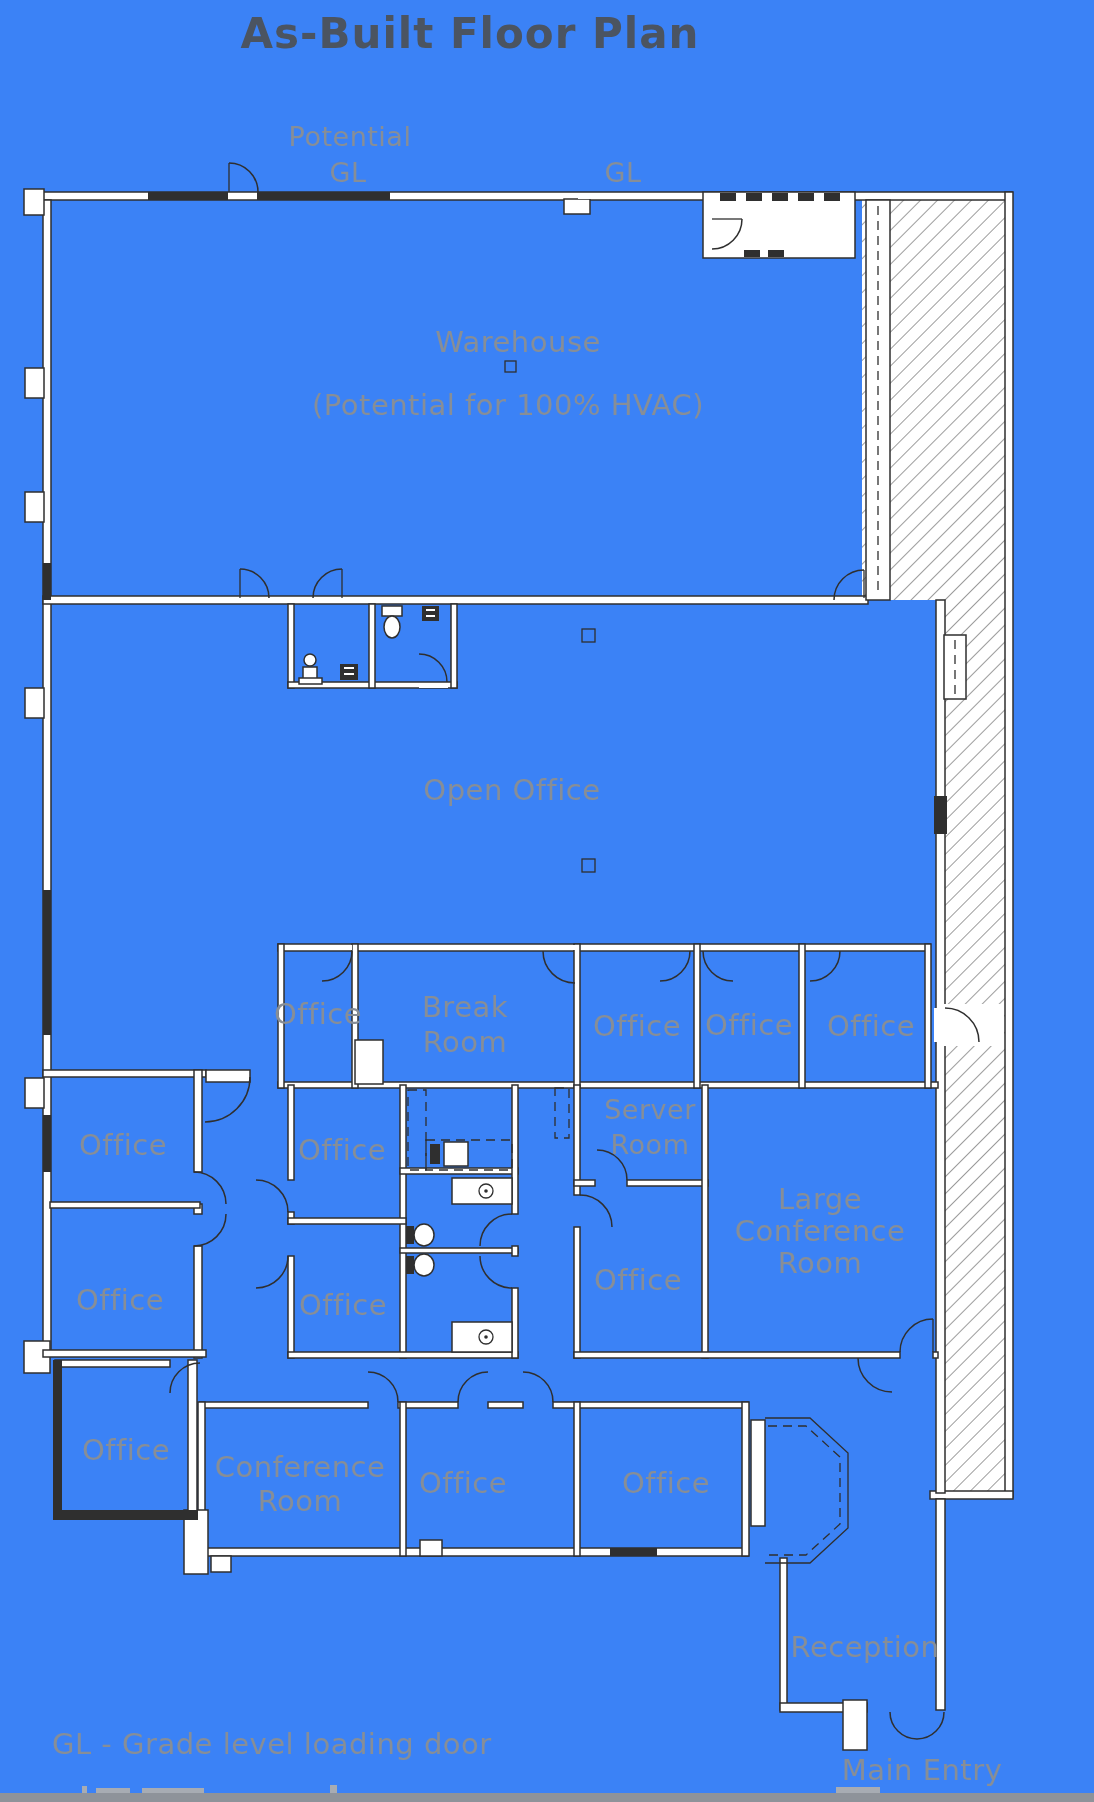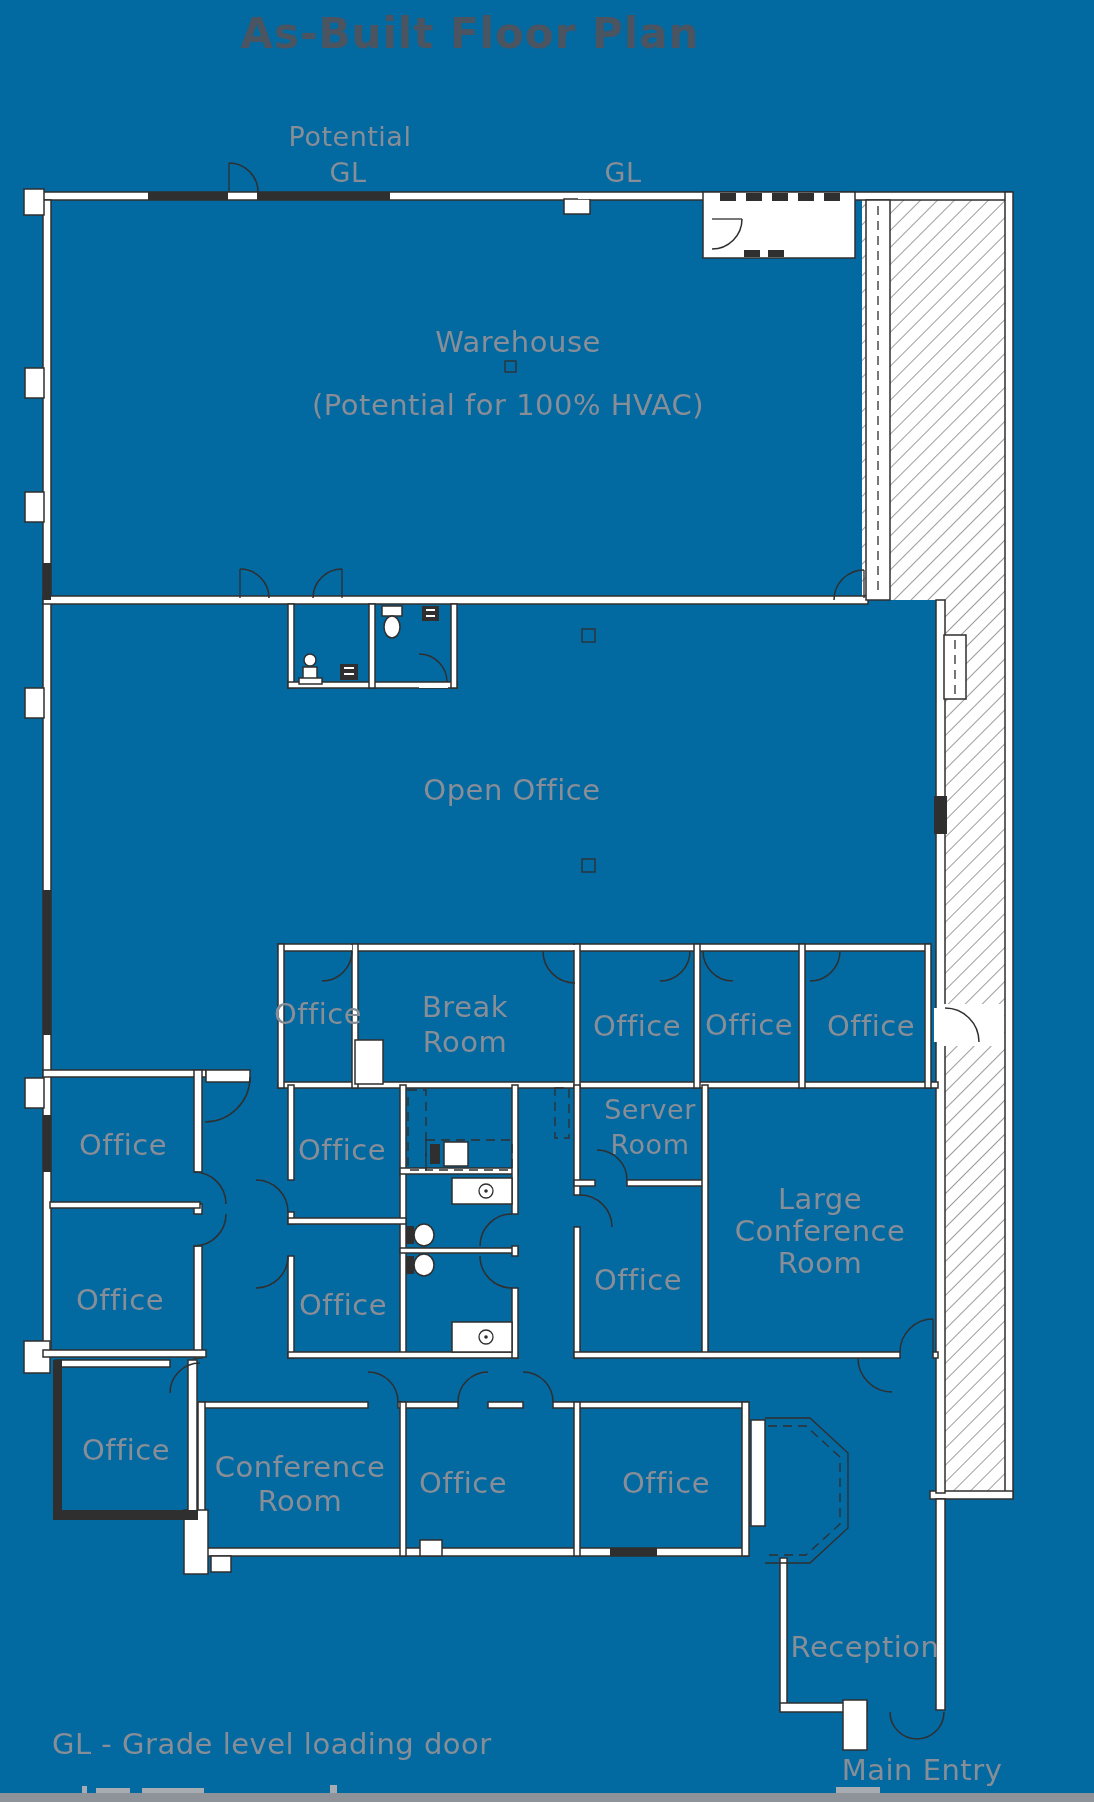--- a/index.html
+++ b/index.html
@@ -7,7 +7,7 @@
     --hatch:#4a4a4a; --footer:#8e939a;
   }
   html,body{margin:0;padding:0;background:#fff;}
-  .stage{position:relative;width:1094px;height:1802px;background:#0369a1;overflow:hidden;
+  .stage{position:relative;width:1094px;height:1802px;background:#3b82f6;overflow:hidden;
          font-family:"DejaVu Sans", sans-serif;}
   svg{display:block}
   .hw{fill:#ffffff;stroke:var(--wall);stroke-width:1.5}

